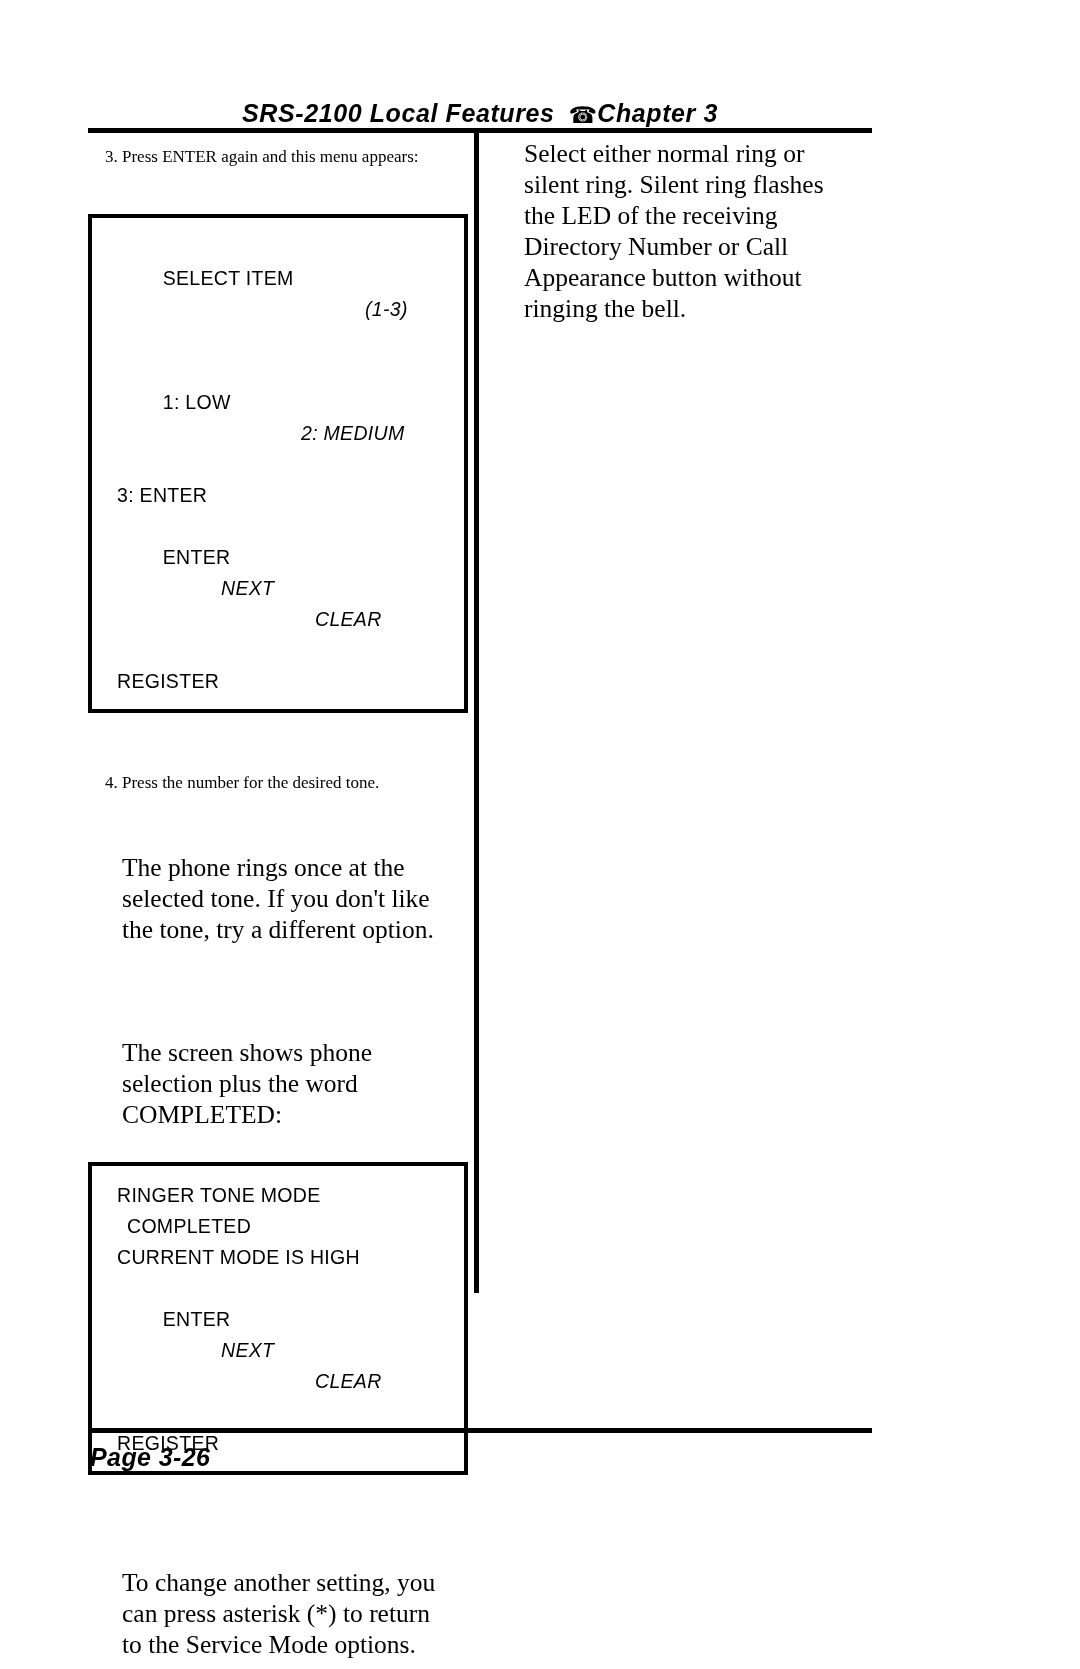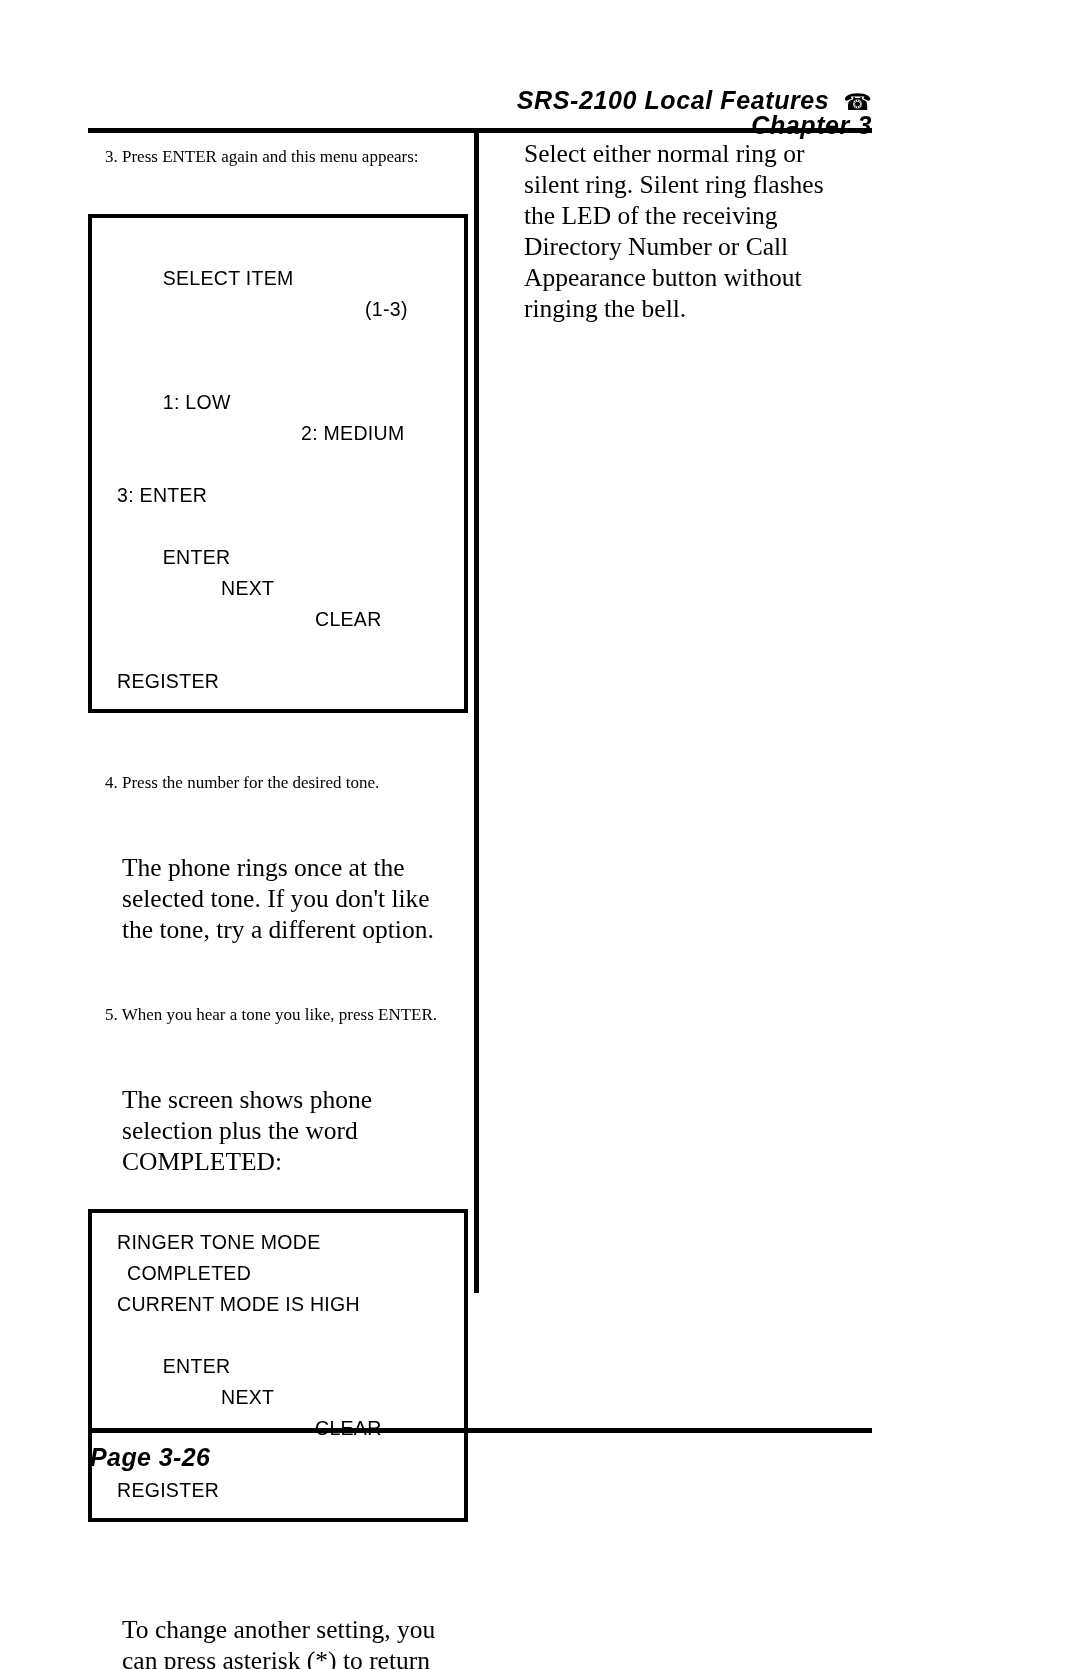--- a/index.html
+++ b/index.html
@@ -28,8 +28,7 @@
     height: 38px;
     display: flex;
     align-items: flex-end;
-    justify-content: flex-start;
-    flex-direction: column;
+    justify-content: center;
   }
   .header-left {
     display: flex;

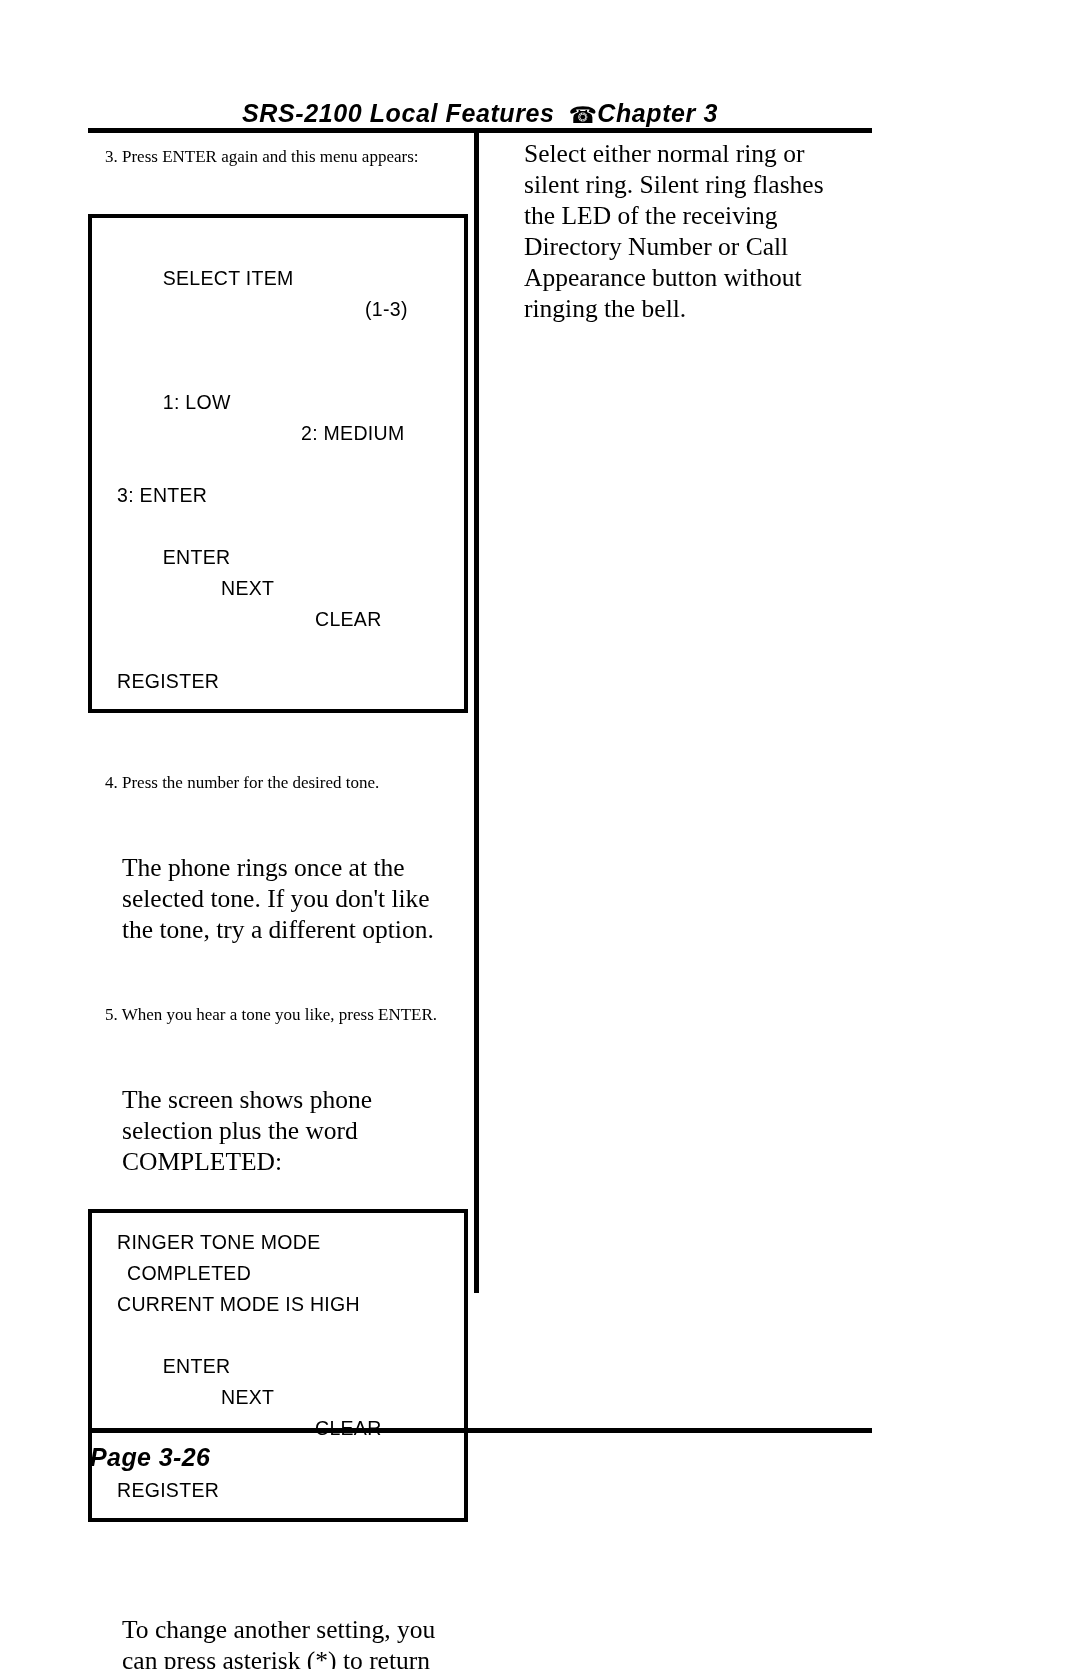--- a/index.html
+++ b/index.html
@@ -127,6 +127,7 @@
   }
   .display-line .col2 {
     position: absolute;
+    font-style: italic;
   }
   .lcd-indent { padding-left: 10px; }
 

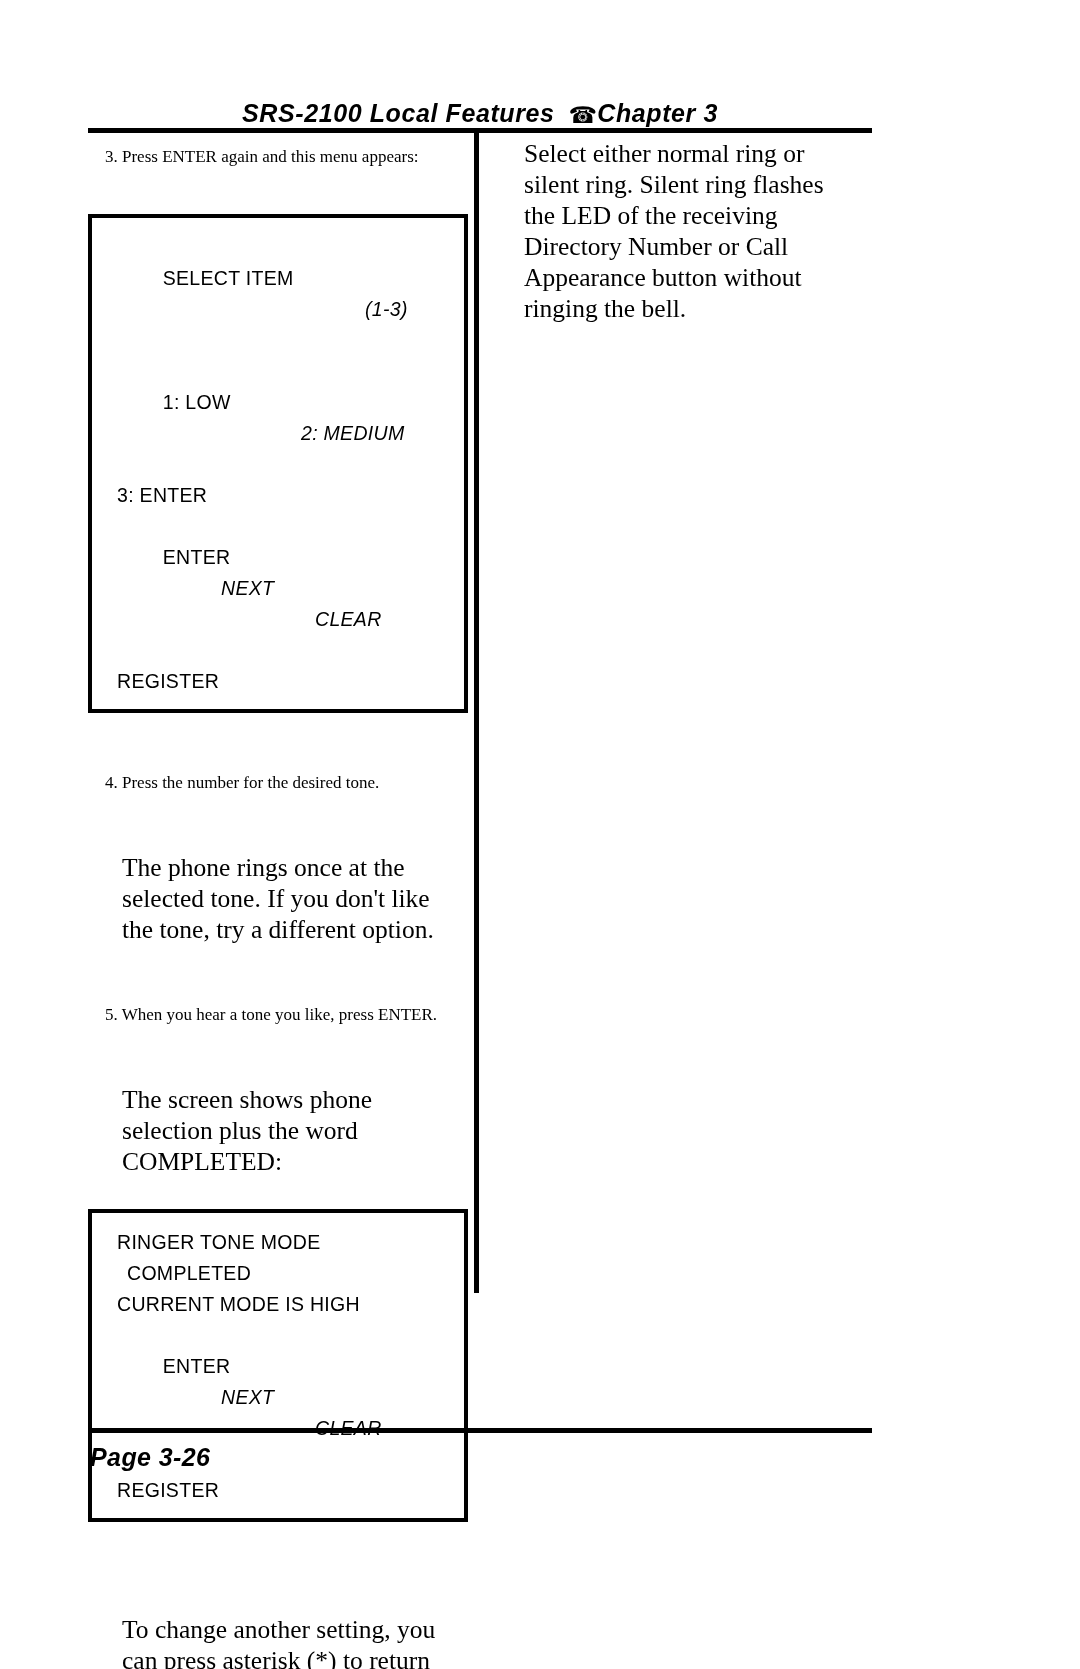--- a/index.html
+++ b/index.html
@@ -202,7 +202,6 @@
 
     <div class="gap-md"></div>
 
-    <p class="step">5. When you hear a tone you like, press ENTER.</p>
 
     <div class="gap-md"></div>
 

